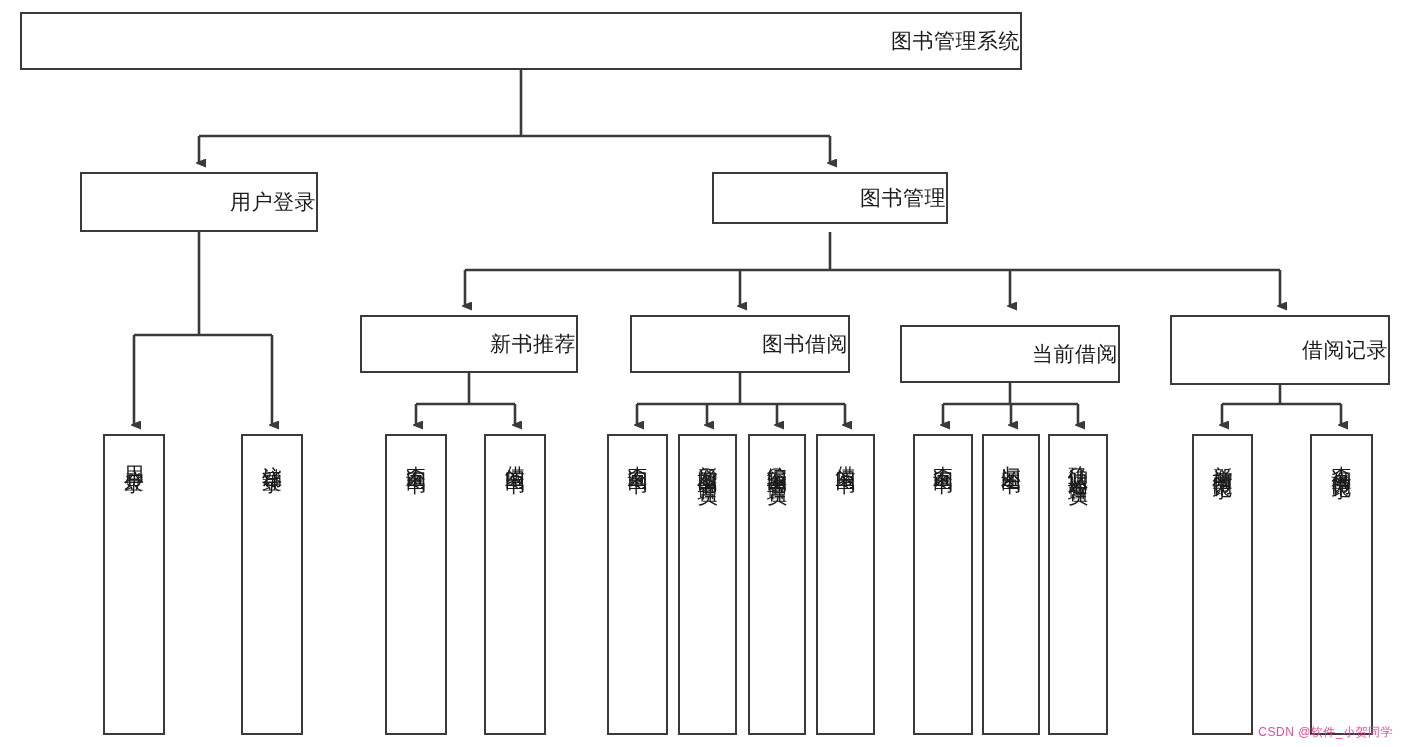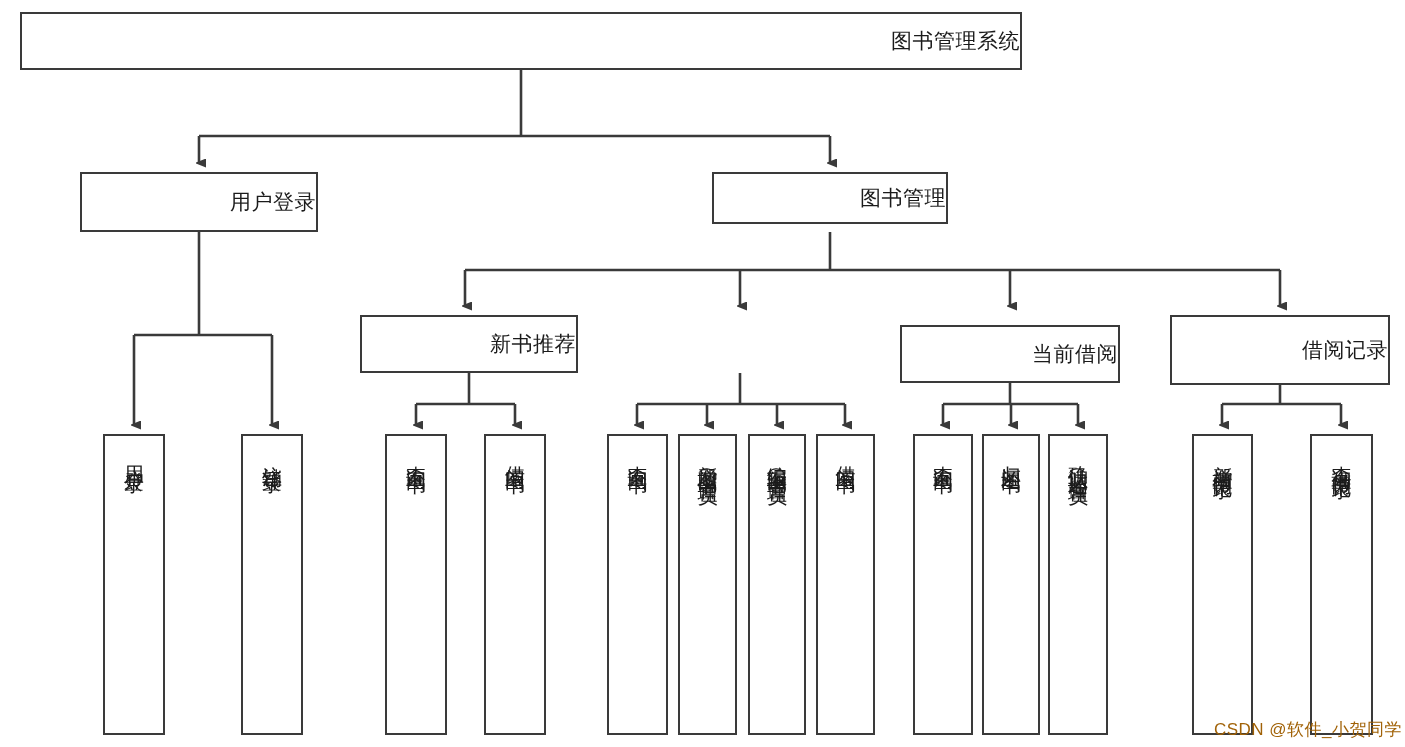--- a/index.html
+++ b/index.html
@@ -134,6 +134,9 @@
   <div class="node" style="left:360px; top:315px; width:218px; height:58px;padding-left:8px;">
     <span class="label">新书推荐</span>
   </div>
+  <div class="node" style="left:630px; top:315px; width:220px; height:58px;">
+    <span class="label">图书借阅</span>
+  </div>
   <div class="node" style="left:900px; top:325px; width:220px; height:58px;">
     <span class="label">当前借阅</span>
   </div>

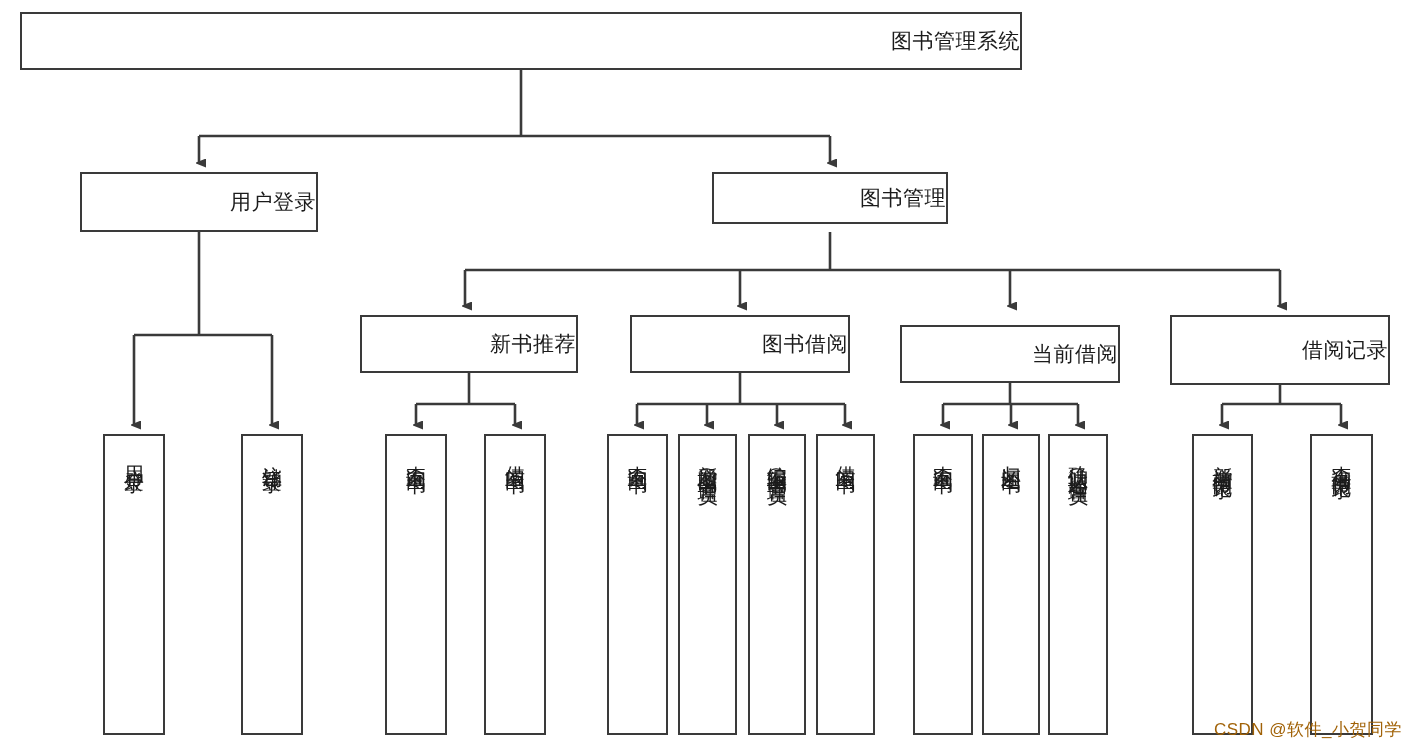--- a/index.html
+++ b/index.html
@@ -57,10 +57,10 @@
   }
   .watermark {
     position: absolute;
-    right: 3px;
+    right: 12px;
     bottom: 6px;
-    font-size: 17px;
-    color: #a16207;
+    font-size: 12px;
+    color: #ec4899;
     white-space: nowrap;
     letter-spacing: 0.5px;
   }

